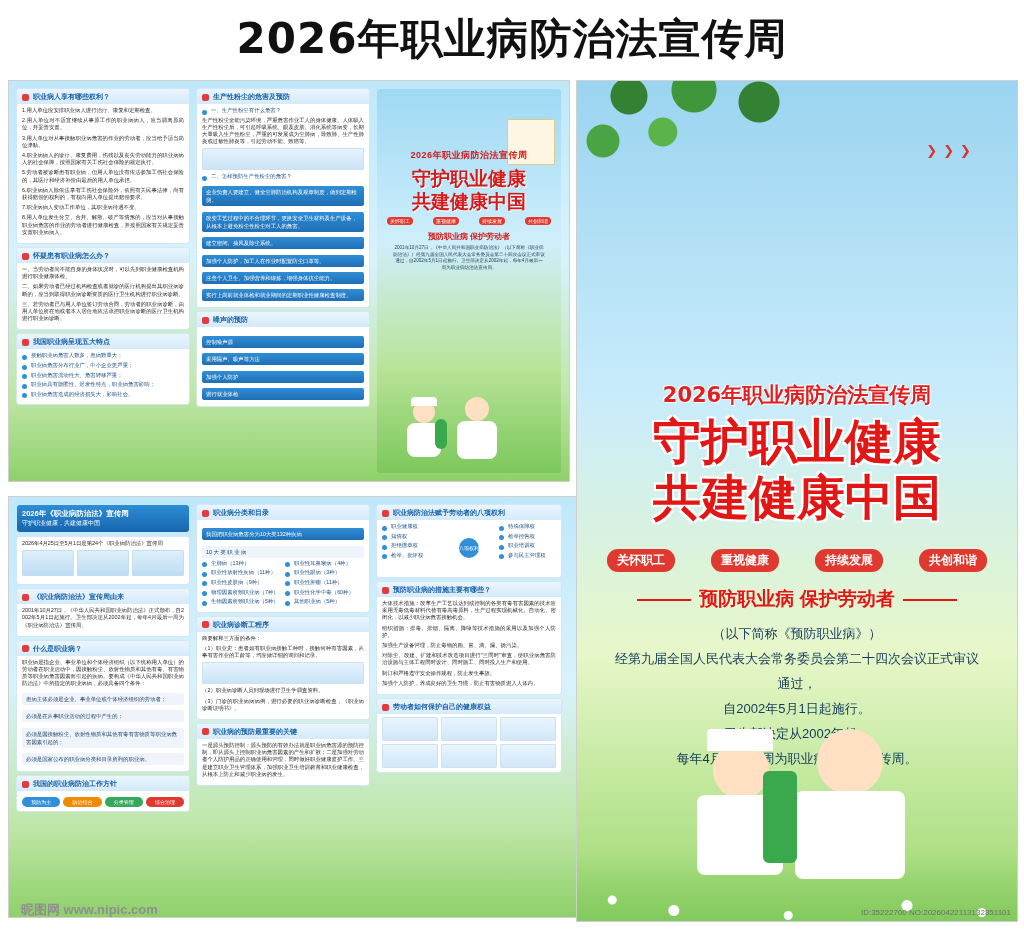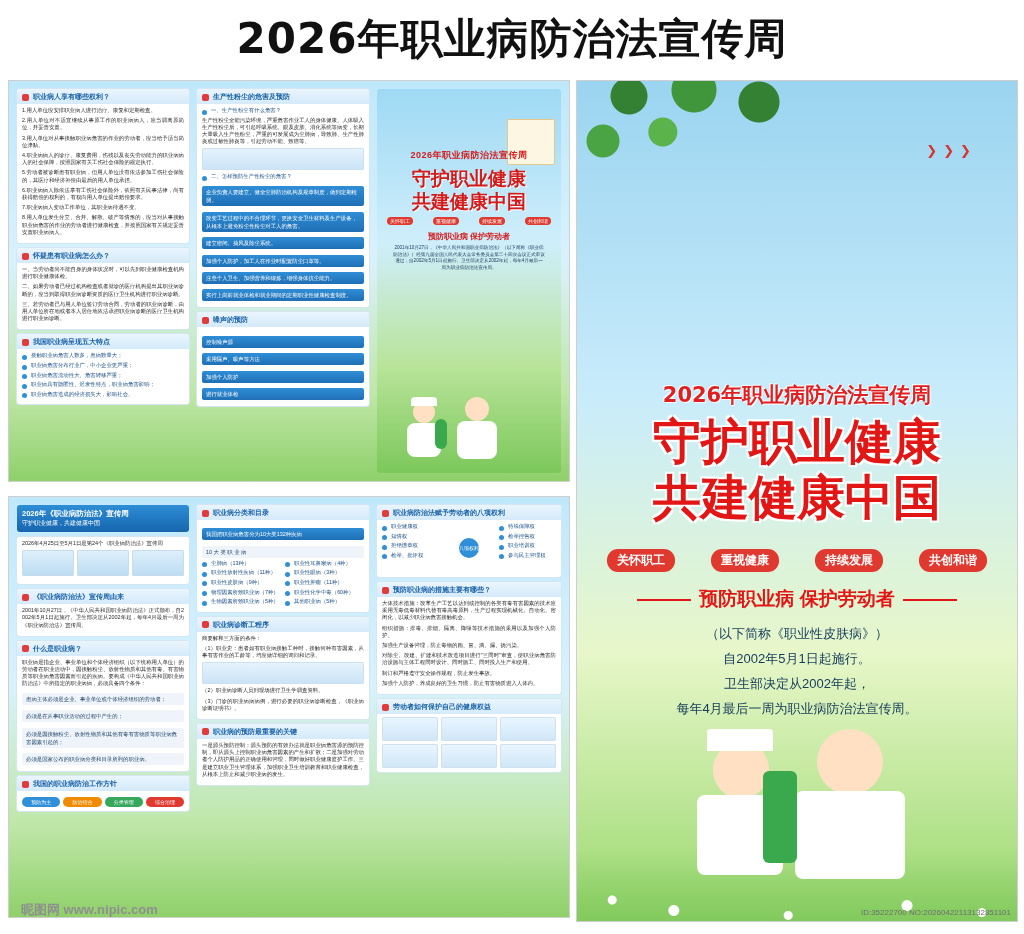--- a/index.html
+++ b/index.html
@@ -34,7 +34,7 @@
     border:1px solid #cfcfcf;overflow:hidden;
   }
   .sheet.top{margin-bottom:14px;}
-  .sheet.bottom{height:420px;}
+  .sheet.bottom{height:420px;padding-left:32px;}
 
   
   .col{position:absolute;top:8px;bottom:8px;background:rgba(255,255,255,0.0);}

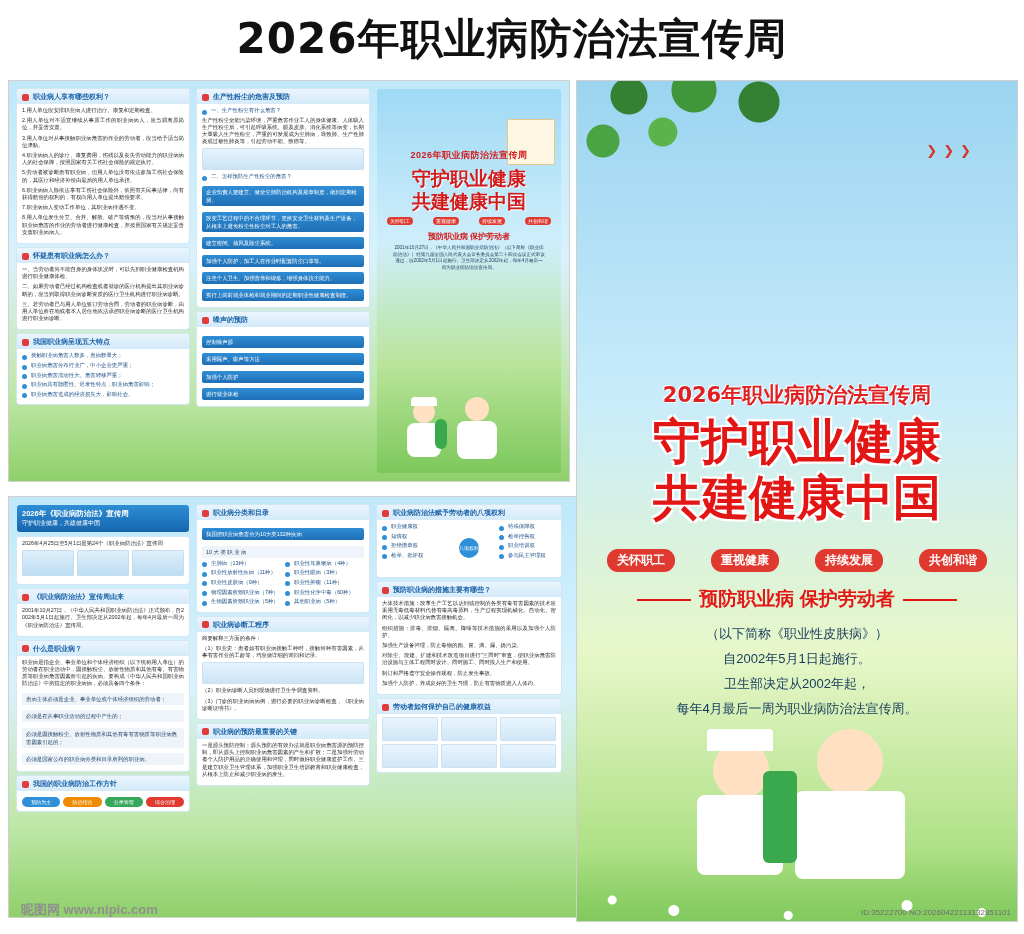--- a/index.html
+++ b/index.html
@@ -515,7 +515,7 @@
     </div>
 
     <div class="bodytext">
-      <div>（以下简称《职业性皮肤病》）</div>
+      <div>（以下简称《预防职业病》）</div>
       <div>自2002年5月1日起施行。</div>
       <div>卫生部决定从2002年起，</div>
       <div>每年4月最后一周为职业病防治法宣传周。</div>

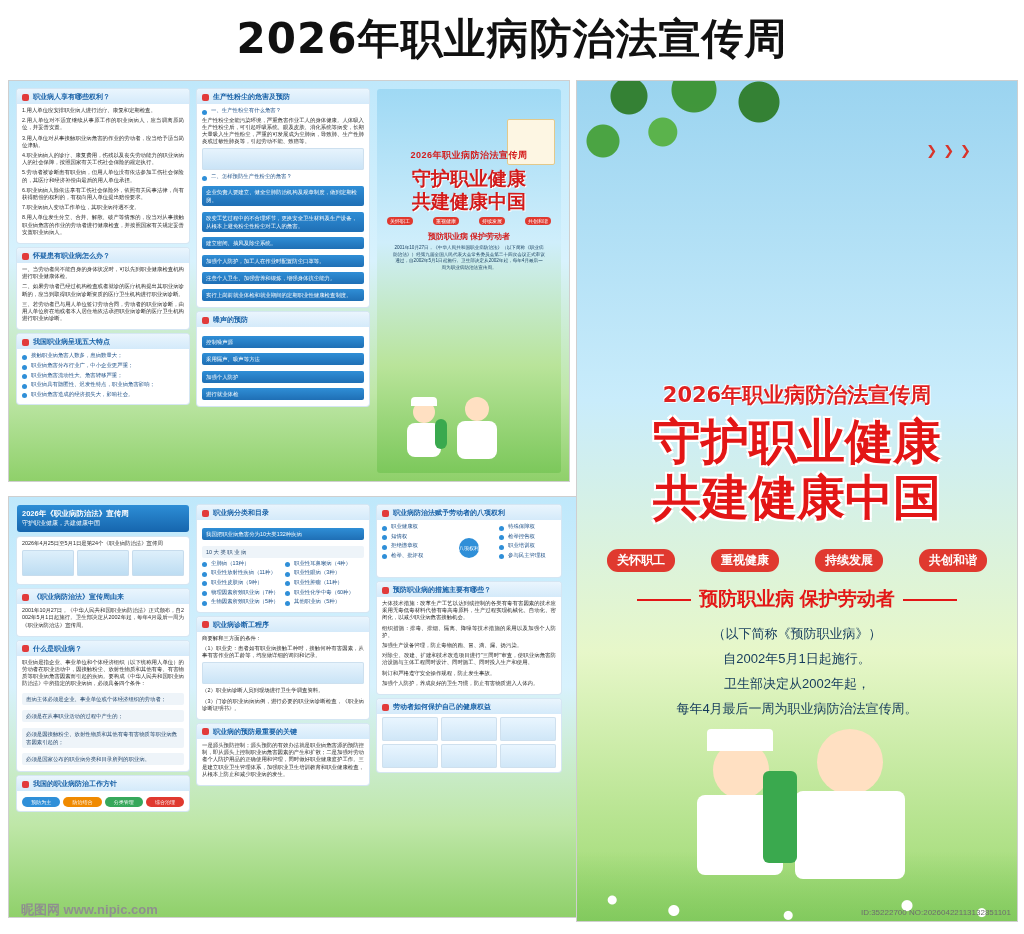--- a/index.html
+++ b/index.html
@@ -516,6 +516,7 @@
 
     <div class="bodytext">
       <div>（以下简称《预防职业病》）</div>
+      <div>经第九届全国人民代表大会常务委员会第二十四次会议正式审议通过，</div>
       <div>自2002年5月1日起施行。</div>
       <div>卫生部决定从2002年起，</div>
       <div>每年4月最后一周为职业病防治法宣传周。</div>

